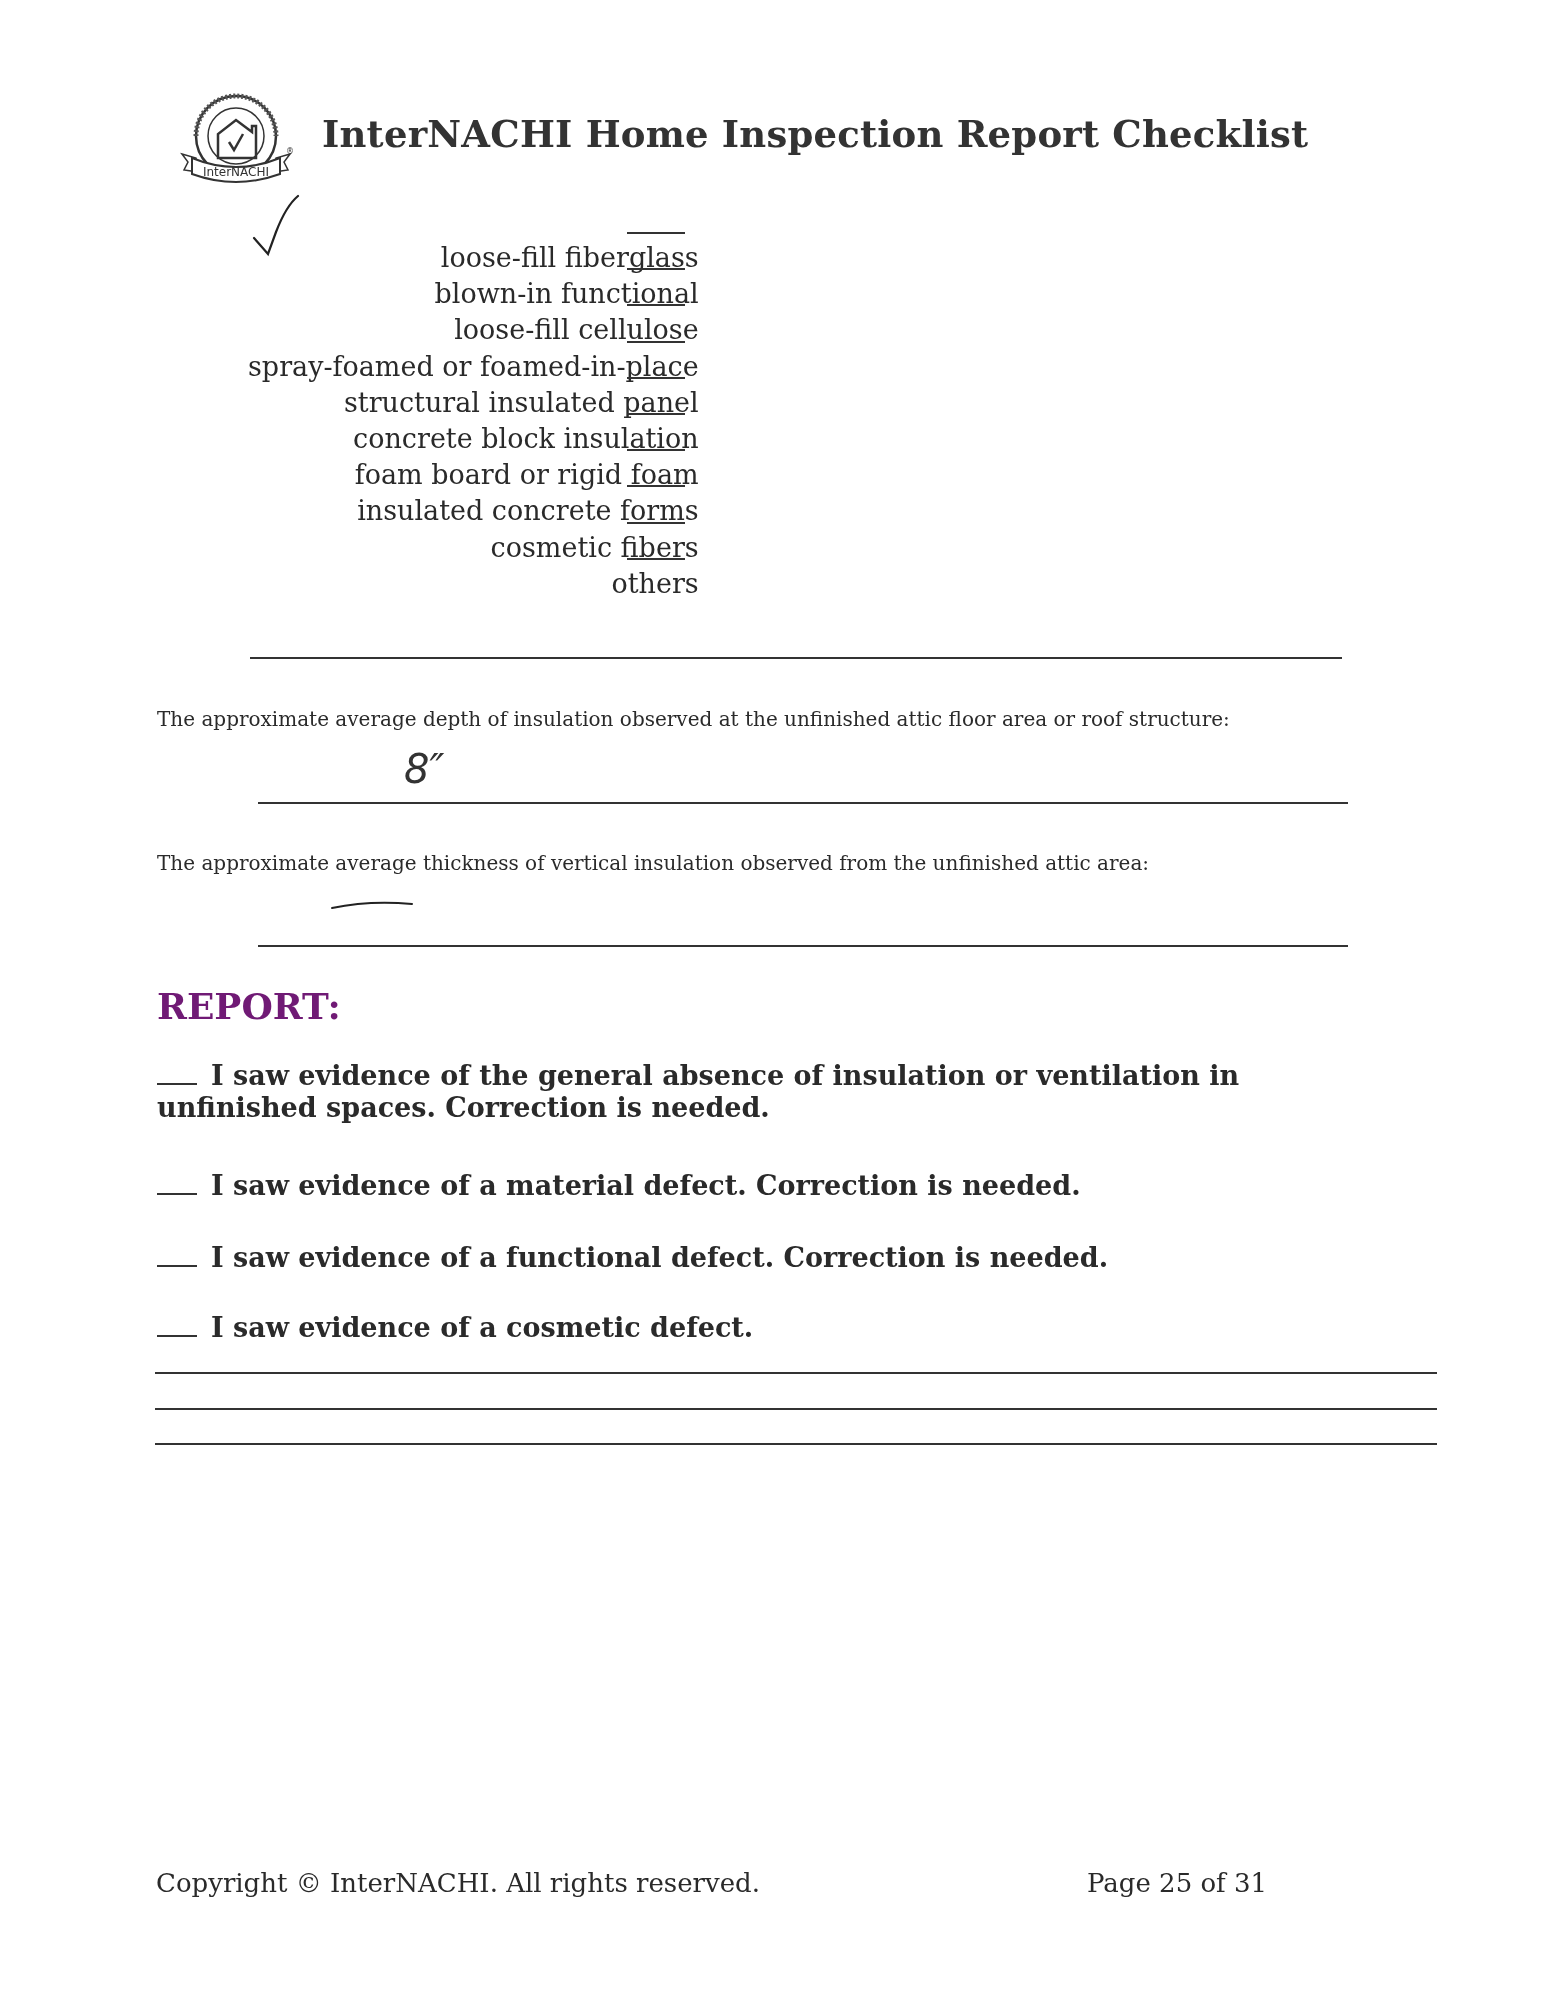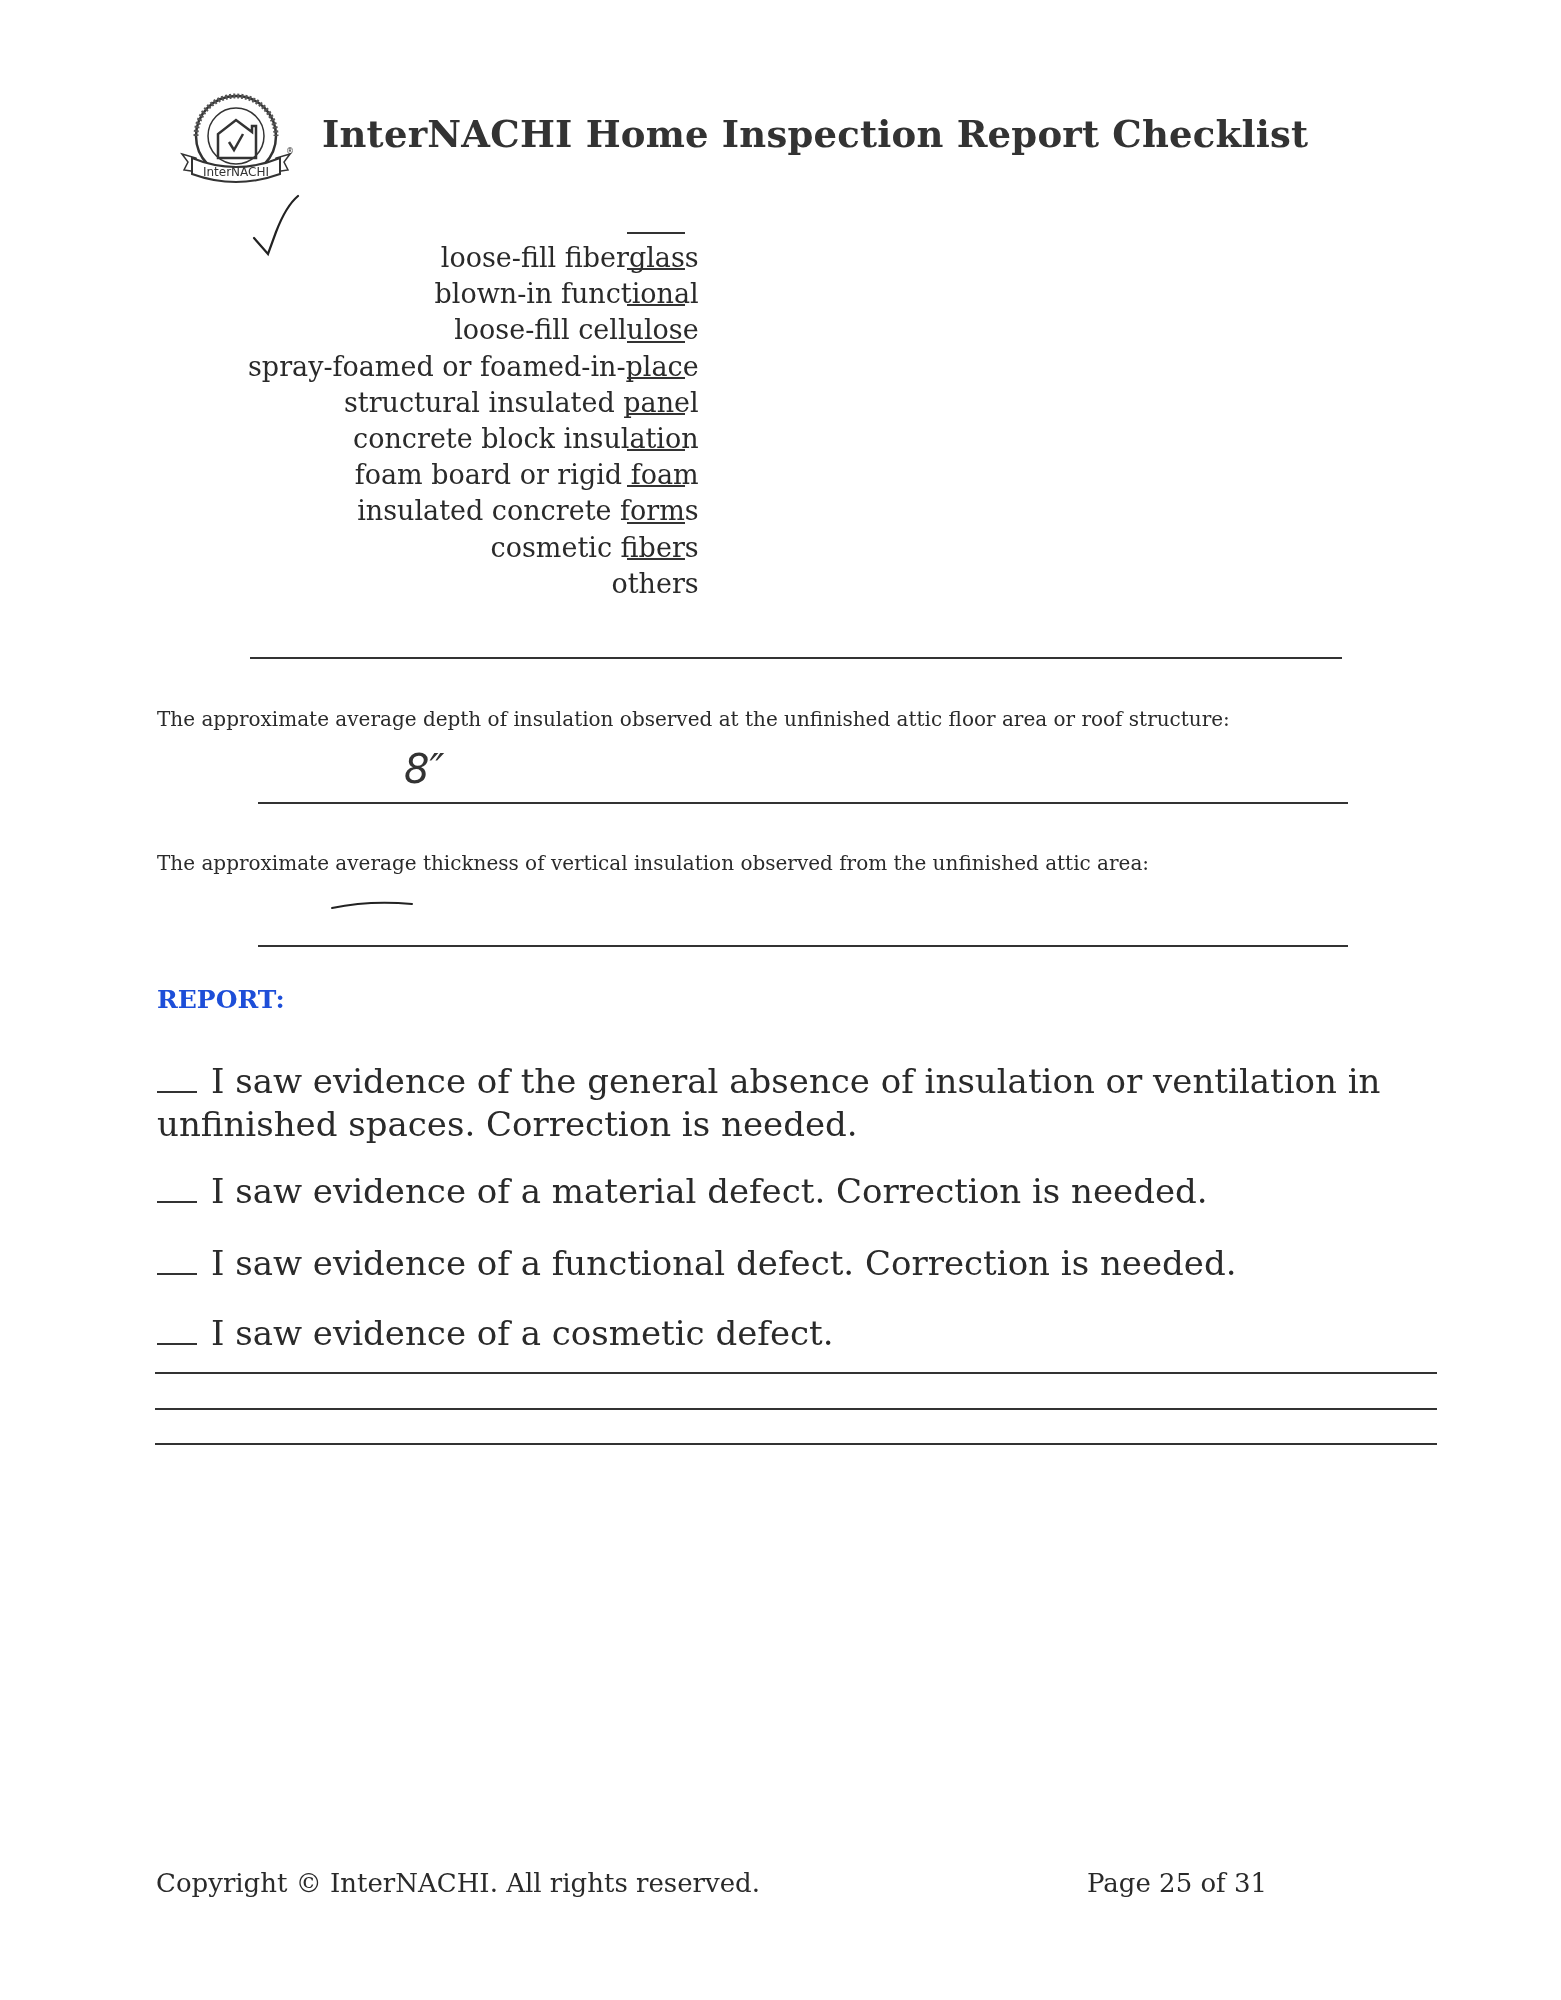--- a/index.html
+++ b/index.html
@@ -17,7 +17,7 @@
   .rule { position: absolute; height: 0; border-top: 2px solid #333; }
   .question { left: 157px; font-size: 20px; line-height: 34px; width: 1260px; color: #2a2a2a; }
   .handwritten { font-family: "DejaVu Sans", sans-serif; font-style: italic; font-size: 40px; color: #333; }
-  .report-head { left: 157px; top: 985px; font-size: 25px; font-weight: bold; color: #1d4ed8; }
+  .report-head { left: 157px; top: 985px; font-size: 36px; font-weight: bold; color: #701a75; }
   .report-item { left: 157px; font-size: 34px; line-height: 43px; width: 1240px; color: #2a2a2a; }
   .blank-report { display: inline-block; width: 40px; border-bottom: 2px solid #333; height: 1px; margin-right: 14px; vertical-align: baseline; }
   .footer-left { left: 156px; top: 1868px; font-size: 26px; color: #2a2a2a; }

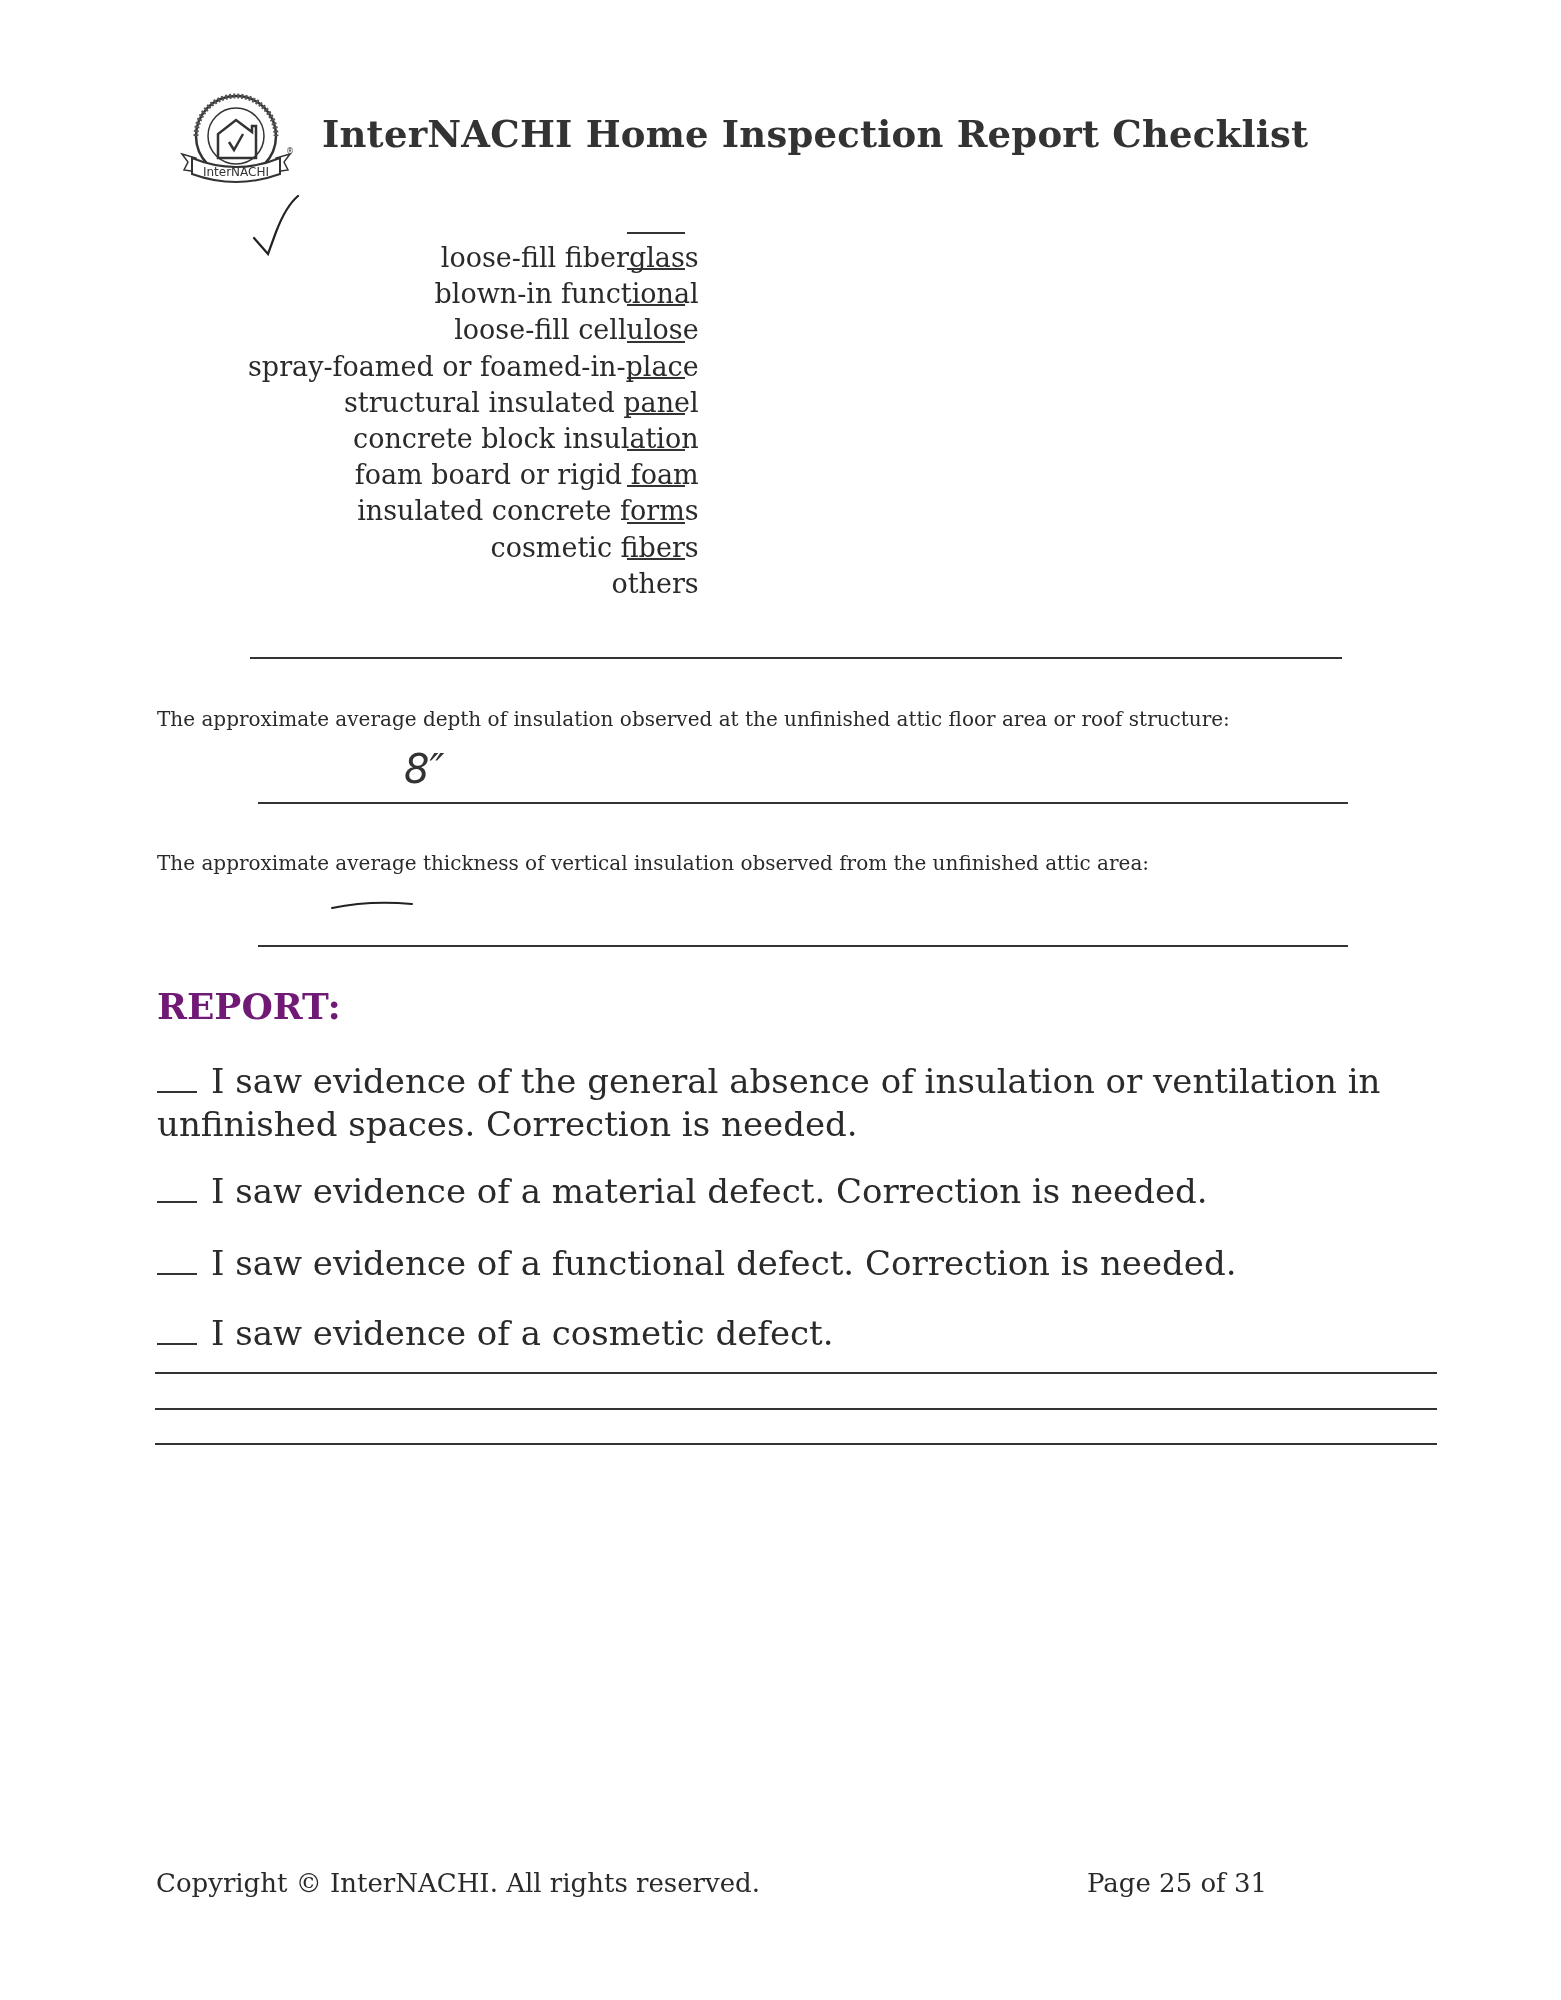--- a/index.html
+++ b/index.html
@@ -18,7 +18,7 @@
   .question { left: 157px; font-size: 20px; line-height: 34px; width: 1260px; color: #2a2a2a; }
   .handwritten { font-family: "DejaVu Sans", sans-serif; font-style: italic; font-size: 40px; color: #333; }
   .report-head { left: 157px; top: 985px; font-size: 36px; font-weight: bold; color: #701a75; }
-  .report-item { left: 157px; font-size: 34px; line-height: 43px; width: 1240px; color: #2a2a2a; }
+  .report-item { left: 157px; font-size: 27px; line-height: 32px; width: 1240px; color: #2a2a2a; font-weight: bold; }
   .blank-report { display: inline-block; width: 40px; border-bottom: 2px solid #333; height: 1px; margin-right: 14px; vertical-align: baseline; }
   .footer-left { left: 156px; top: 1868px; font-size: 26px; color: #2a2a2a; }
   .footer-right { left: 1087px; top: 1868px; font-size: 26px; color: #2a2a2a; }

